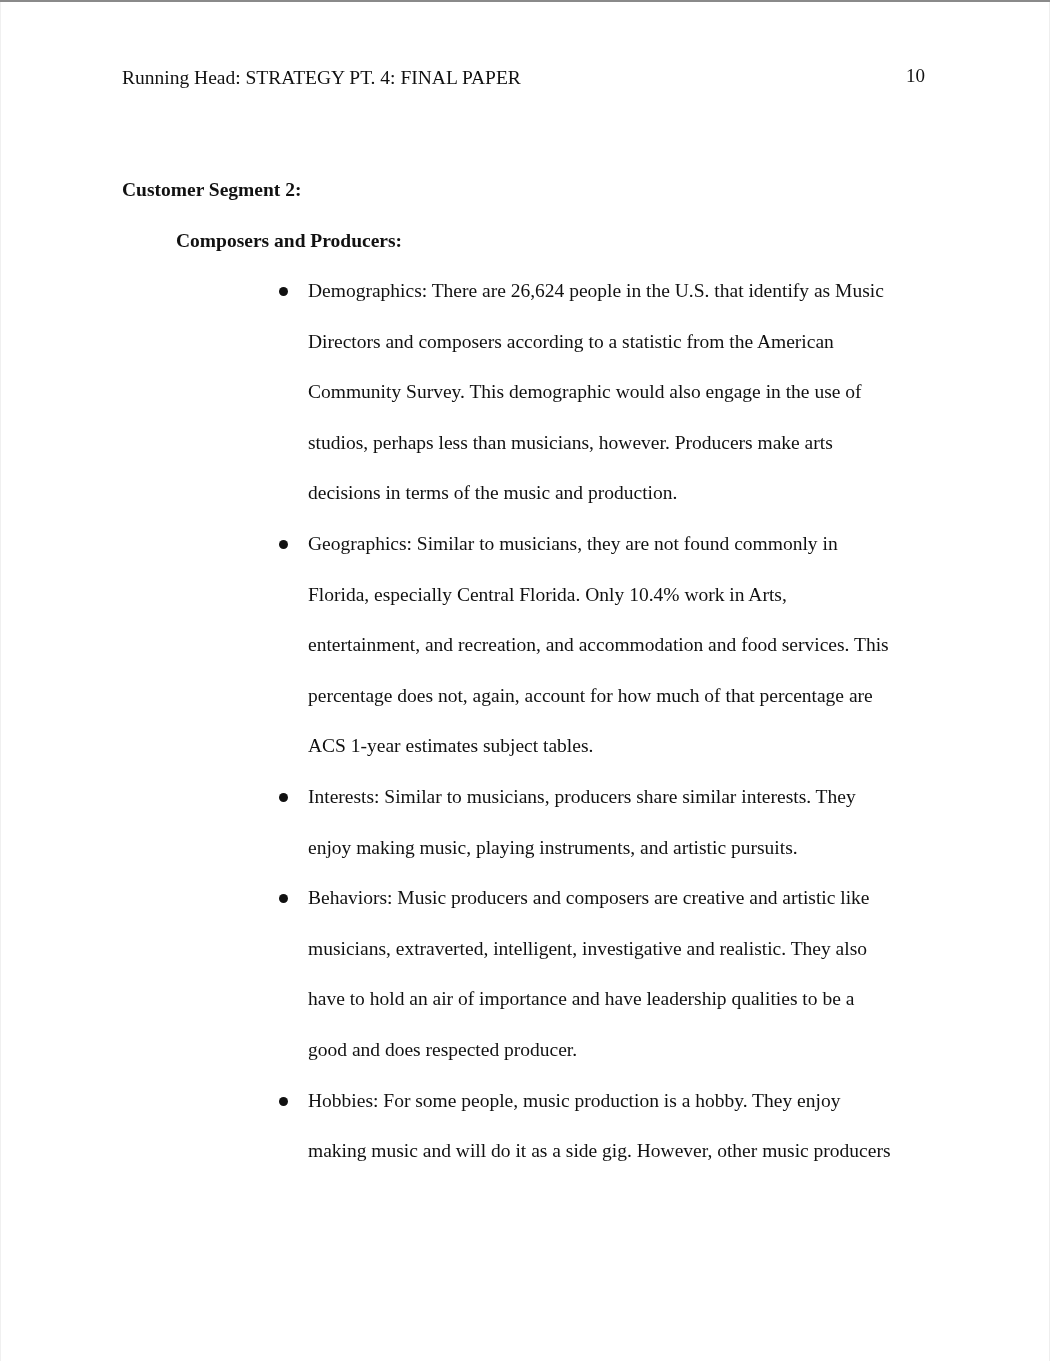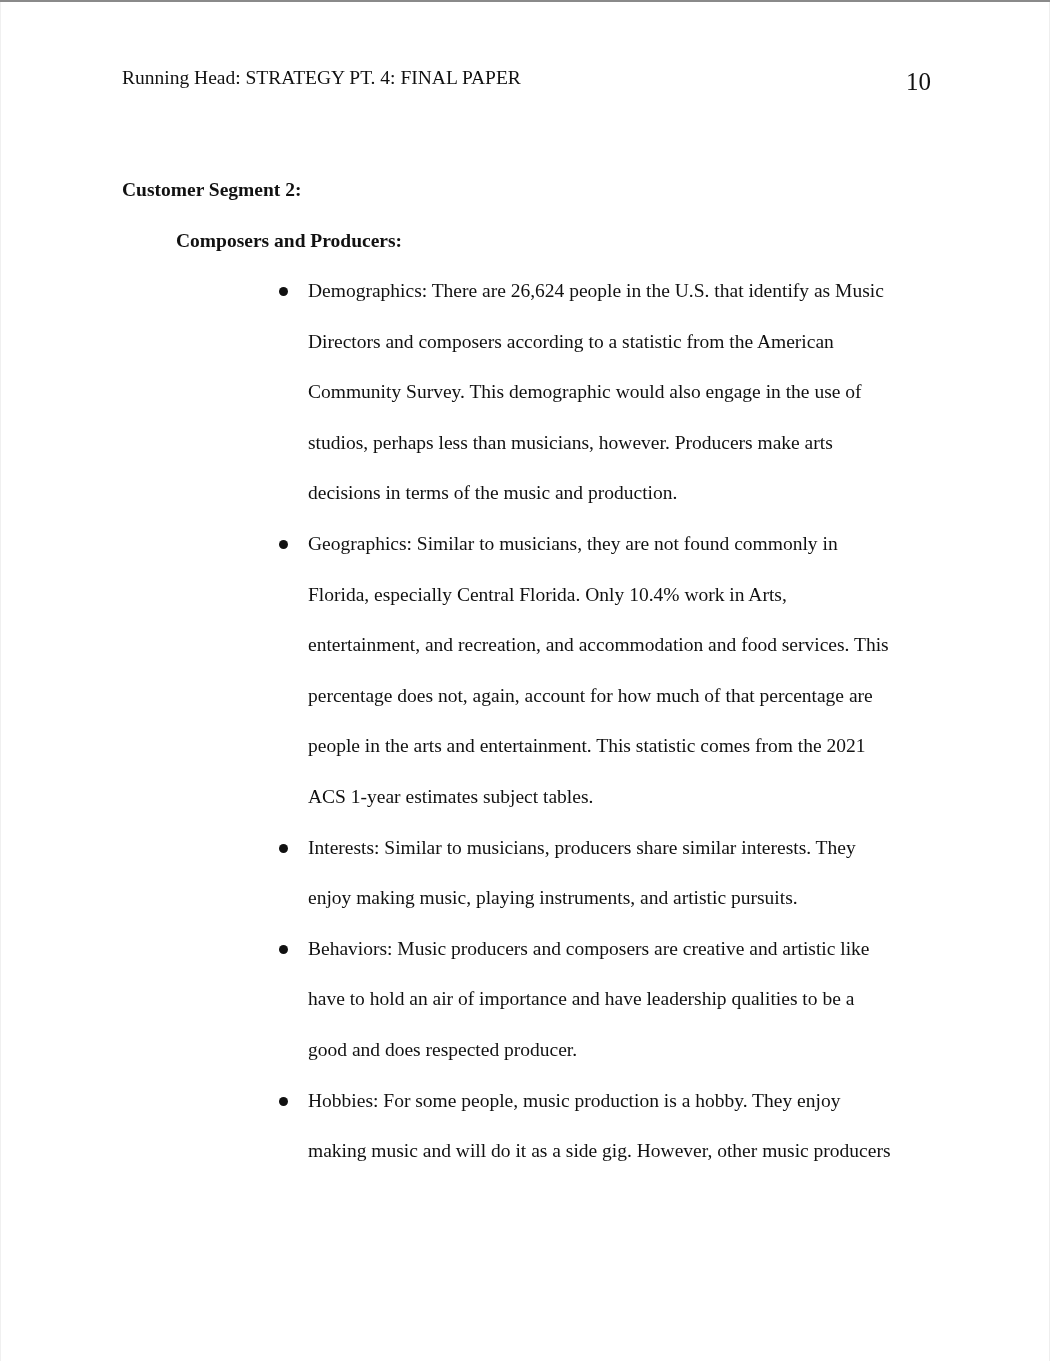--- a/index.html
+++ b/index.html
@@ -45,8 +45,8 @@
     .page-number {
       position: absolute;
       left: 906px;
-      top: 70px;
-      font-size: 25px;
+      top: 64px;
+      font-size: 19px;
       line-height: 24px;
     }
     .heading-1 {

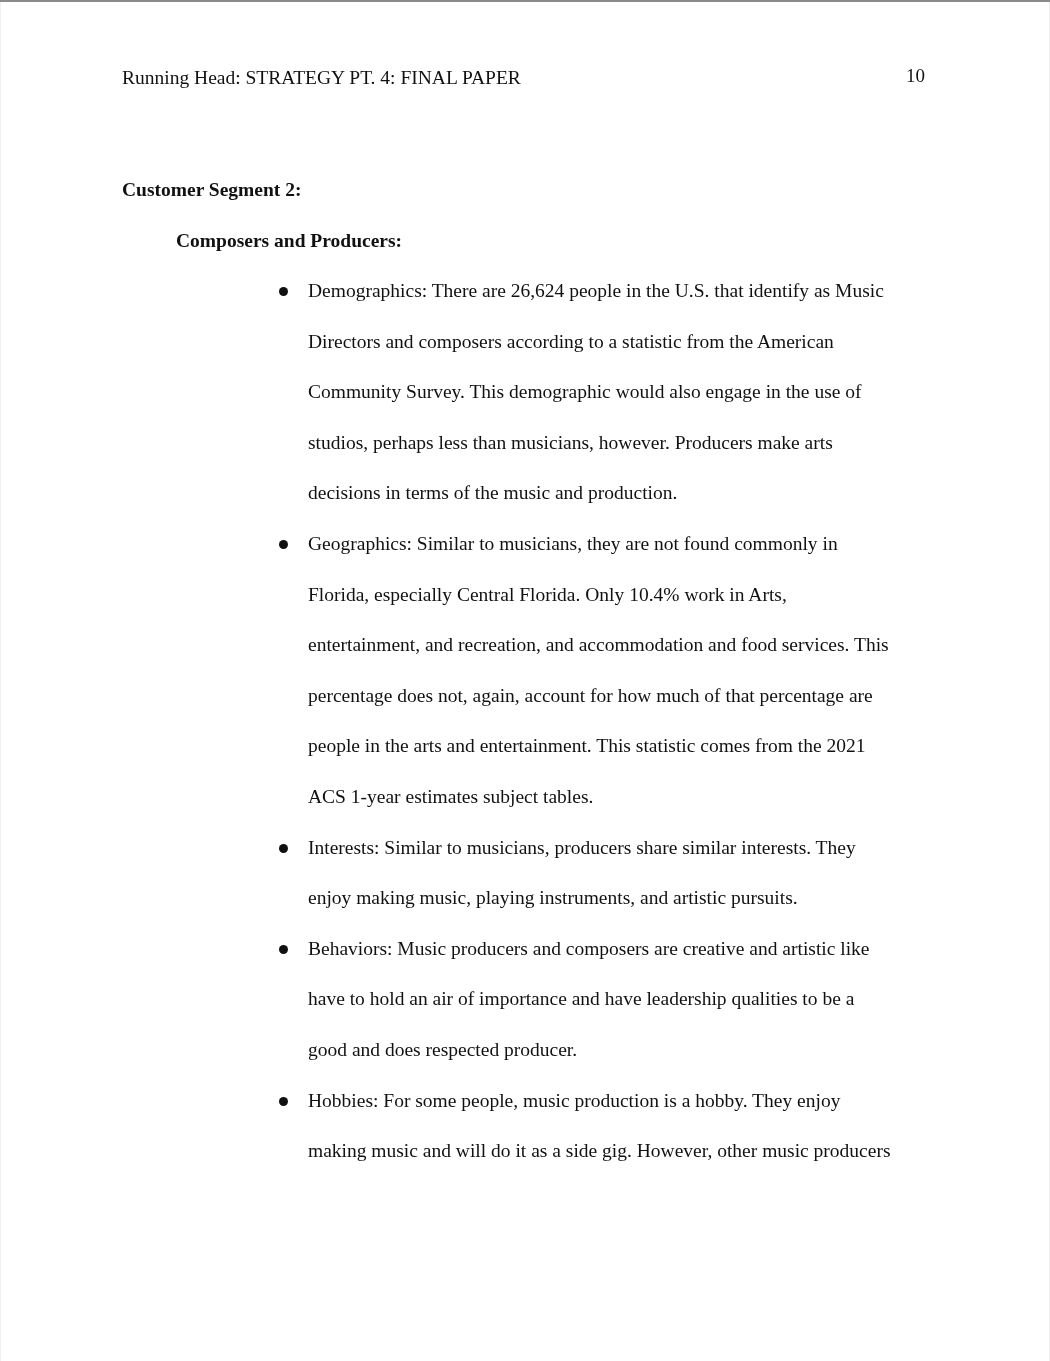--- a/index.html
+++ b/index.html
@@ -132,7 +132,6 @@
       <span class="line">Florida, especially Central Florida. Only 10.4% work in Arts,</span>
       <span class="line">entertainment, and recreation, and accommodation and food services. This</span>
       <span class="line">percentage does not, again, account for how much of that percentage are</span>
-      <span class="line">people in the arts and entertainment. This statistic comes from the 2021</span>
       <span class="line">ACS 1-year estimates subject tables.</span>
     </div>
   </li>

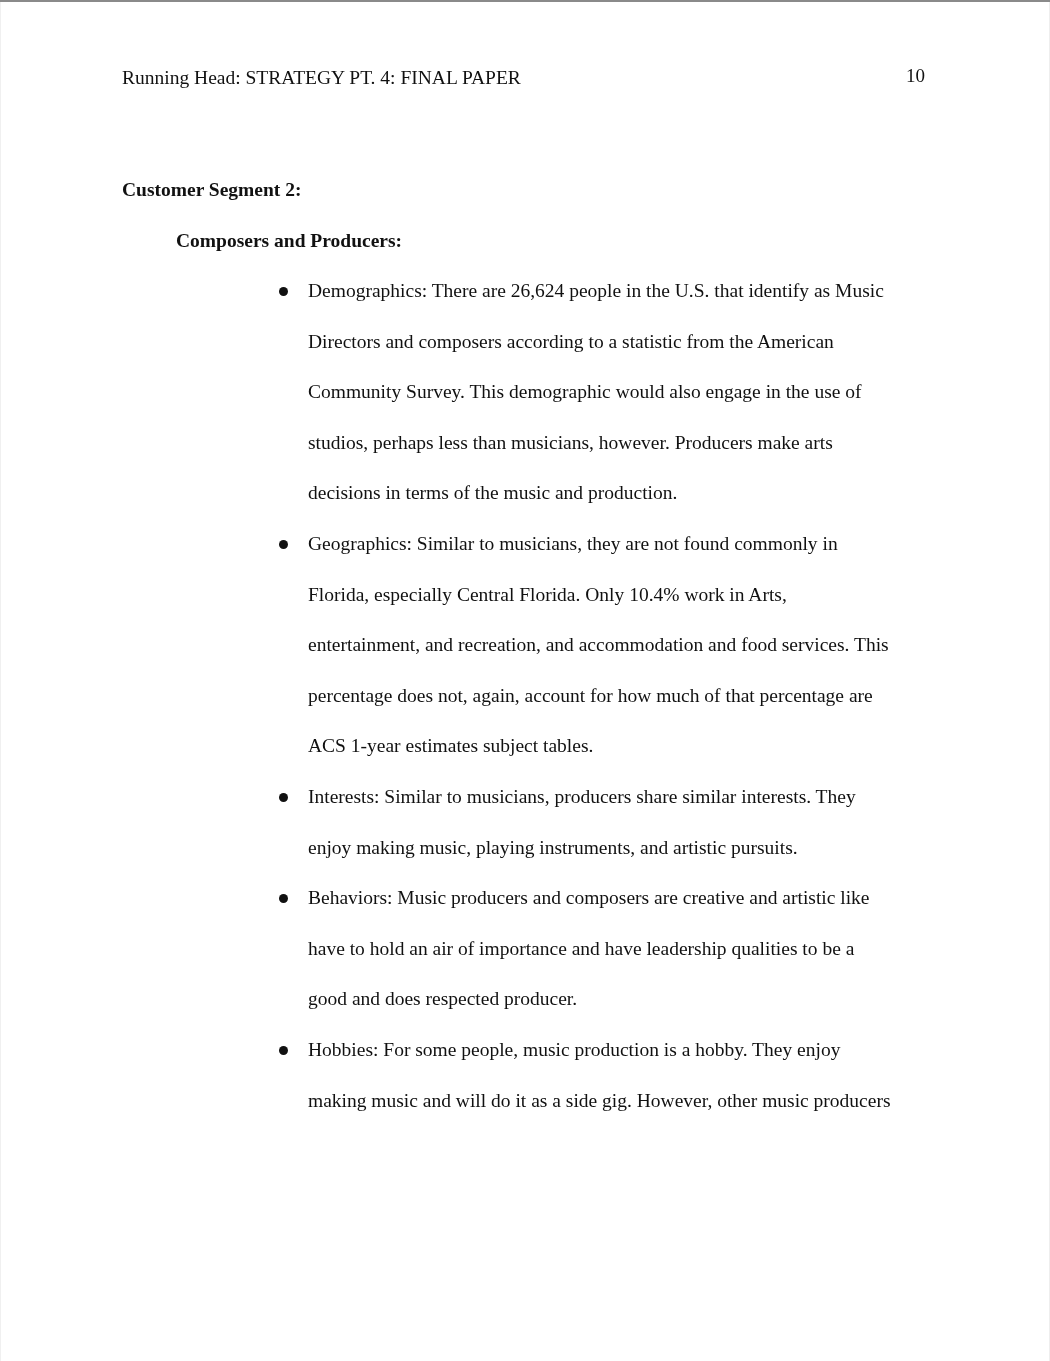--- a/index.html
+++ b/index.html
@@ -146,6 +146,7 @@
     <span class="bullet-dot"></span>
     <div class="bullet-lines">
       <span class="line">Behaviors: Music producers and composers are creative and artistic like</span>
+      <span class="line">musicians, extraverted, intelligent, investigative and realistic. They also</span>
       <span class="line">have to hold an air of importance and have leadership qualities to be a</span>
       <span class="line">good and does respected producer.</span>
     </div>

